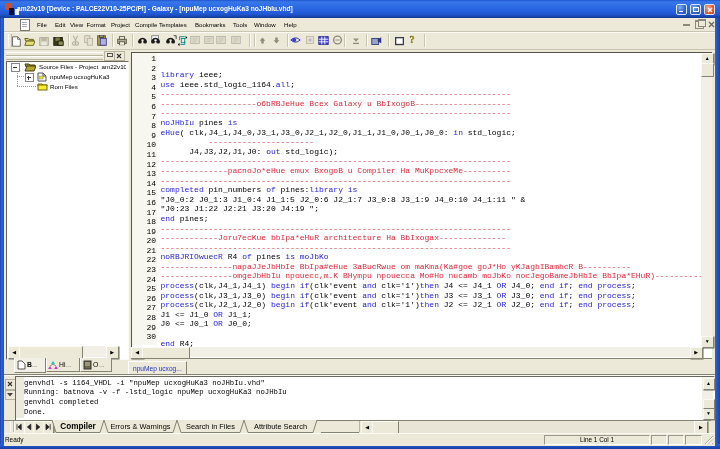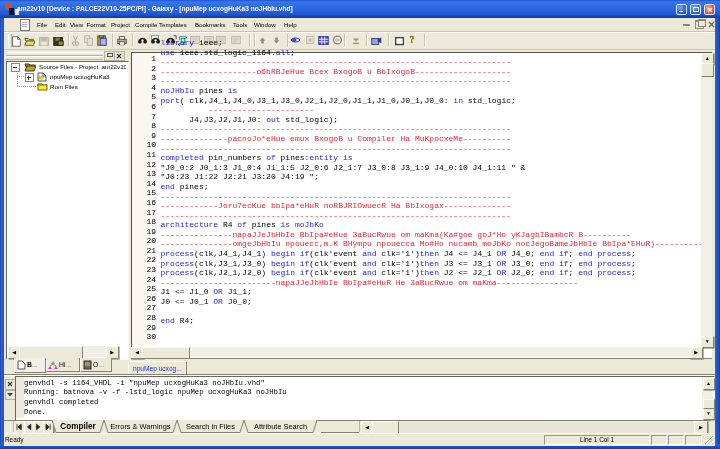--- a/index.html
+++ b/index.html
@@ -291,7 +291,7 @@
 28
 29
 30</div>
-<div class="abs" id="code" style="left:160.5px;top:38px;width:540px;height:290px;overflow:hidden;"><span class="kw">library</span> ieee;
+<div class="abs" id="code" style="left:160.5px;top:70px;width:540px;height:290px;overflow:hidden;"><span class="kw">library</span> ieee;
 <span class="kw">use</span> ieee.std_logic_1164.<span class="kw">all</span>;
 <span class="cm">-------------------------------------------------------------------------</span>
 <span class="cm">--------------------o6bRBJeHue Bcex BxogoB u BbIxogoB--------------------</span>

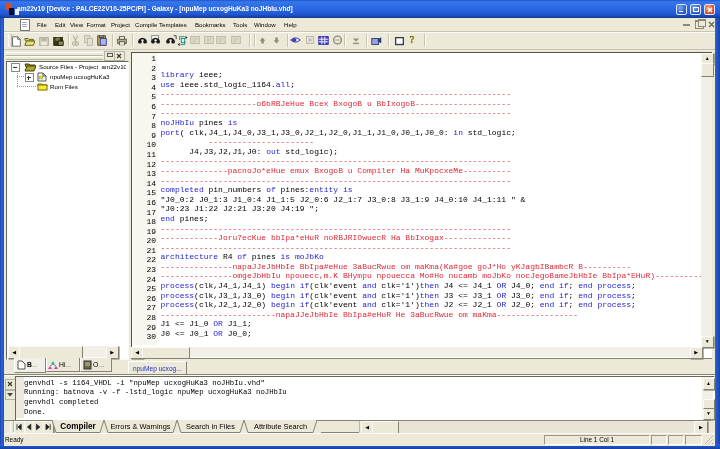--- a/index.html
+++ b/index.html
@@ -294,7 +294,7 @@
 <div class="abs" id="code" style="left:160.5px;top:70px;width:540px;height:290px;overflow:hidden;"><span class="kw">library</span> ieee;
 <span class="kw">use</span> ieee.std_logic_1164.<span class="kw">all</span>;
 <span class="cm">-------------------------------------------------------------------------</span>
-<span class="cm">--------------------o6bRBJeHue Bcex BxogoB u BbIxogoB--------------------</span>
+<span class="cm">--------------------o6bRBJeHue Bcex Galaxy u BbIxogoB--------------------</span>
 <span class="cm">-------------------------------------------------------------------------</span>
 <span class="kw">noJHbIu</span> pines <span class="kw">is</span>
 <span class="kw">port</span>( clk,J4_1,J4_0,J3_1,J3_0,J2_1,J2_0,J1_1,J1_0,J0_1,J0_0: <span class="kw">in</span> std_logic;

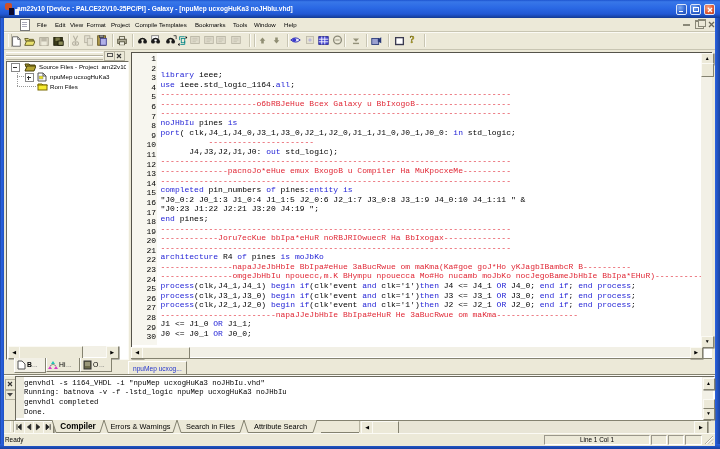--- a/index.html
+++ b/index.html
@@ -297,7 +297,7 @@
 <span class="cm">--------------------o6bRBJeHue Bcex Galaxy u BbIxogoB--------------------</span>
 <span class="cm">-------------------------------------------------------------------------</span>
 <span class="kw">noJHbIu</span> pines <span class="kw">is</span>
-<span class="kw">port</span>( clk,J4_1,J4_0,J3_1,J3_0,J2_1,J2_0,J1_1,J1_0,J0_1,J0_0: <span class="kw">in</span> std_logic;
+<span class="kw">eHue</span>( clk,J4_1,J4_0,J3_1,J3_0,J2_1,J2_0,J1_1,J1_0,J0_1,J0_0: <span class="kw">in</span> std_logic;
           <span class="cm">----------------------</span>
       J4,J3,J2,J1,J0: <span class="kw">out</span> std_logic);
 <span class="cm">-------------------------------------------------------------------------</span>

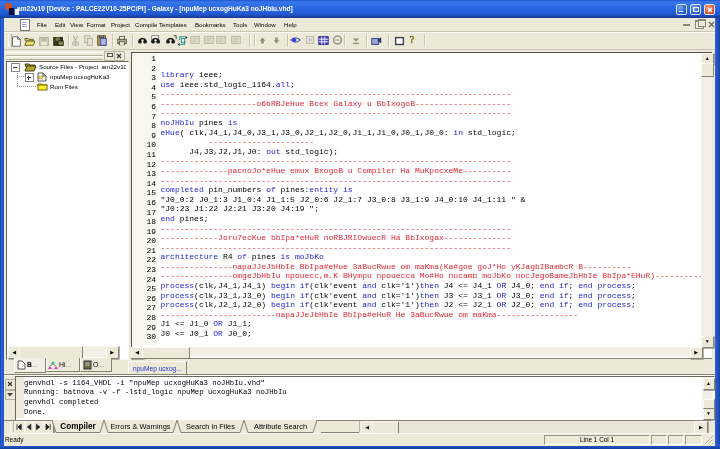--- a/index.html
+++ b/index.html
@@ -303,7 +303,7 @@
 <span class="cm">-------------------------------------------------------------------------</span>
 <span class="cm">--------------pacnoJo*eHue emux BxogoB u Compiler Ha MuKpocxeMe----------</span>
 <span class="cm">-------------------------------------------------------------------------</span>
-<span class="kw">completed</span> pin_numbers <span class="kw">of</span> pines:<span class="kw">entity is</span>
+<span class="kw">completed</span> pin_numbers <span class="kw">of</span> pines:<span class="kw">library is</span>
 "J0_0:2 J0_1:3 J1_0:4 J1_1:5 J2_0:6 J2_1:7 J3_0:8 J3_1:9 J4_0:10 J4_1:11 " &amp;
 "J0:23 J1:22 J2:21 J3:20 J4:19 ";
 <span class="kw">end</span> pines;

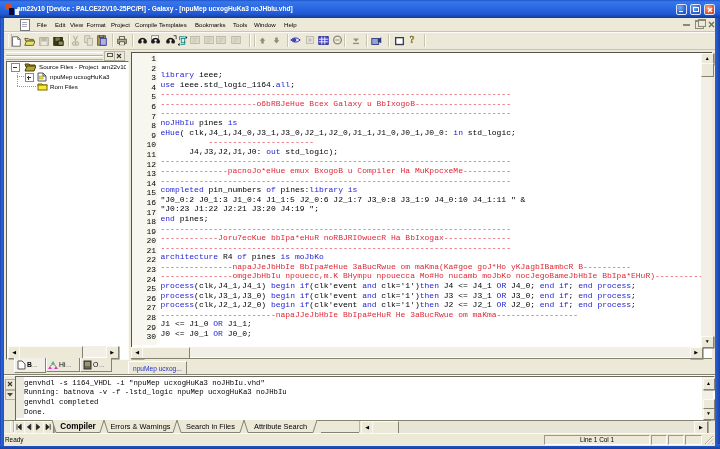--- a/index.html
+++ b/index.html
@@ -308,7 +308,7 @@
 "J0:23 J1:22 J2:21 J3:20 J4:19 ";
 <span class="kw">end</span> pines;
 <span class="cm">-------------------------------------------------------------------------</span>
-<span class="cm">------------Joru7ecKue bbIpa*eHuR noRBJRIOwuecR Ha BbIxogax--------------</span>
+<span class="cm">------------Joru7ecKue bbIpa*eHuR architecture Ha BbIxogax--------------</span>
 <span class="cm">-------------------------------------------------------------------------</span>
 <span class="kw">architecture</span> R4 <span class="kw">of</span> pines <span class="kw">is moJbKo</span>
 <span class="cm">---------------napaJJeJbHbIe BbIpa#eHue 3aBucRwue om maKma(Ka#goe goJ*Ho yKJagbIBambcR B----------</span>

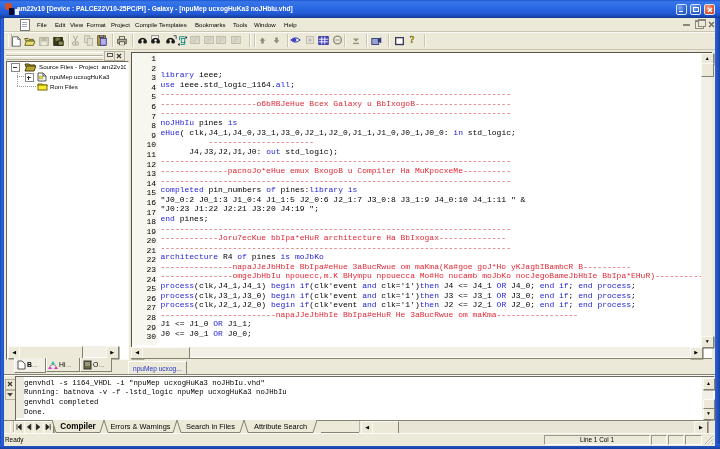--- a/index.html
+++ b/index.html
@@ -310,7 +310,7 @@
 <span class="cm">-------------------------------------------------------------------------</span>
 <span class="cm">------------Joru7ecKue bbIpa*eHuR architecture Ha BbIxogax--------------</span>
 <span class="cm">-------------------------------------------------------------------------</span>
-<span class="kw">architecture</span> R4 <span class="kw">of</span> pines <span class="kw">is moJbKo</span>
+<span class="kw">noRBJRIOwuecR</span> R4 <span class="kw">of</span> pines <span class="kw">is moJbKo</span>
 <span class="cm">---------------napaJJeJbHbIe BbIpa#eHue 3aBucRwue om maKma(Ka#goe goJ*Ho yKJagbIBambcR B----------</span>
 <span class="cm">---------------omgeJbHbIu npouecc,m.K BHympu npouecca Mo#Ho nucamb moJbKo nocJegoBameJbHbIe BbIpa*EHuR)-----------</span>
 <span class="kw">process</span>(clk,J4_1,J4_1) <span class="kw">begin if</span>(clk'event <span class="kw">and</span> clk='1')<span class="kw">then</span> J4 &lt;= J4_1 <span class="kw">OR</span> J4_0; <span class="kw">end if</span>; <span class="kw">end process</span>;

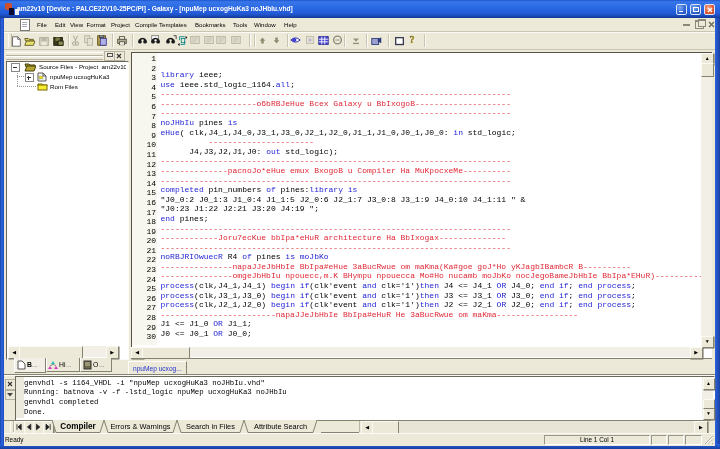--- a/index.html
+++ b/index.html
@@ -316,7 +316,6 @@
 <span class="kw">process</span>(clk,J4_1,J4_1) <span class="kw">begin if</span>(clk'event <span class="kw">and</span> clk='1')<span class="kw">then</span> J4 &lt;= J4_1 <span class="kw">OR</span> J4_0; <span class="kw">end if</span>; <span class="kw">end process</span>;
 <span class="kw">process</span>(clk,J3_1,J3_0) <span class="kw">begin if</span>(clk'event <span class="kw">and</span> clk='1')<span class="kw">then</span> J3 &lt;= J3_1 <span class="kw">OR</span> J3_0; <span class="kw">end if</span>; <span class="kw">end process</span>;
 <span class="kw">process</span>(clk,J2_1,J2_0) <span class="kw">begin if</span>(clk'event <span class="kw">and</span> clk='1')<span class="kw">then</span> J2 &lt;= J2_1 <span class="kw">OR</span> J2_0; <span class="kw">end if</span>; <span class="kw">end process</span>;
-<span class="cm">------------------------napaJJeJbHbIe BbIpa#eHuR He 3aBucRwue om maKma-----------------</span>
 J1 &lt;= J1_0 <span class="kw">OR</span> J1_1;
 J0 &lt;= J0_1 <span class="kw">OR</span> J0_0;
 

